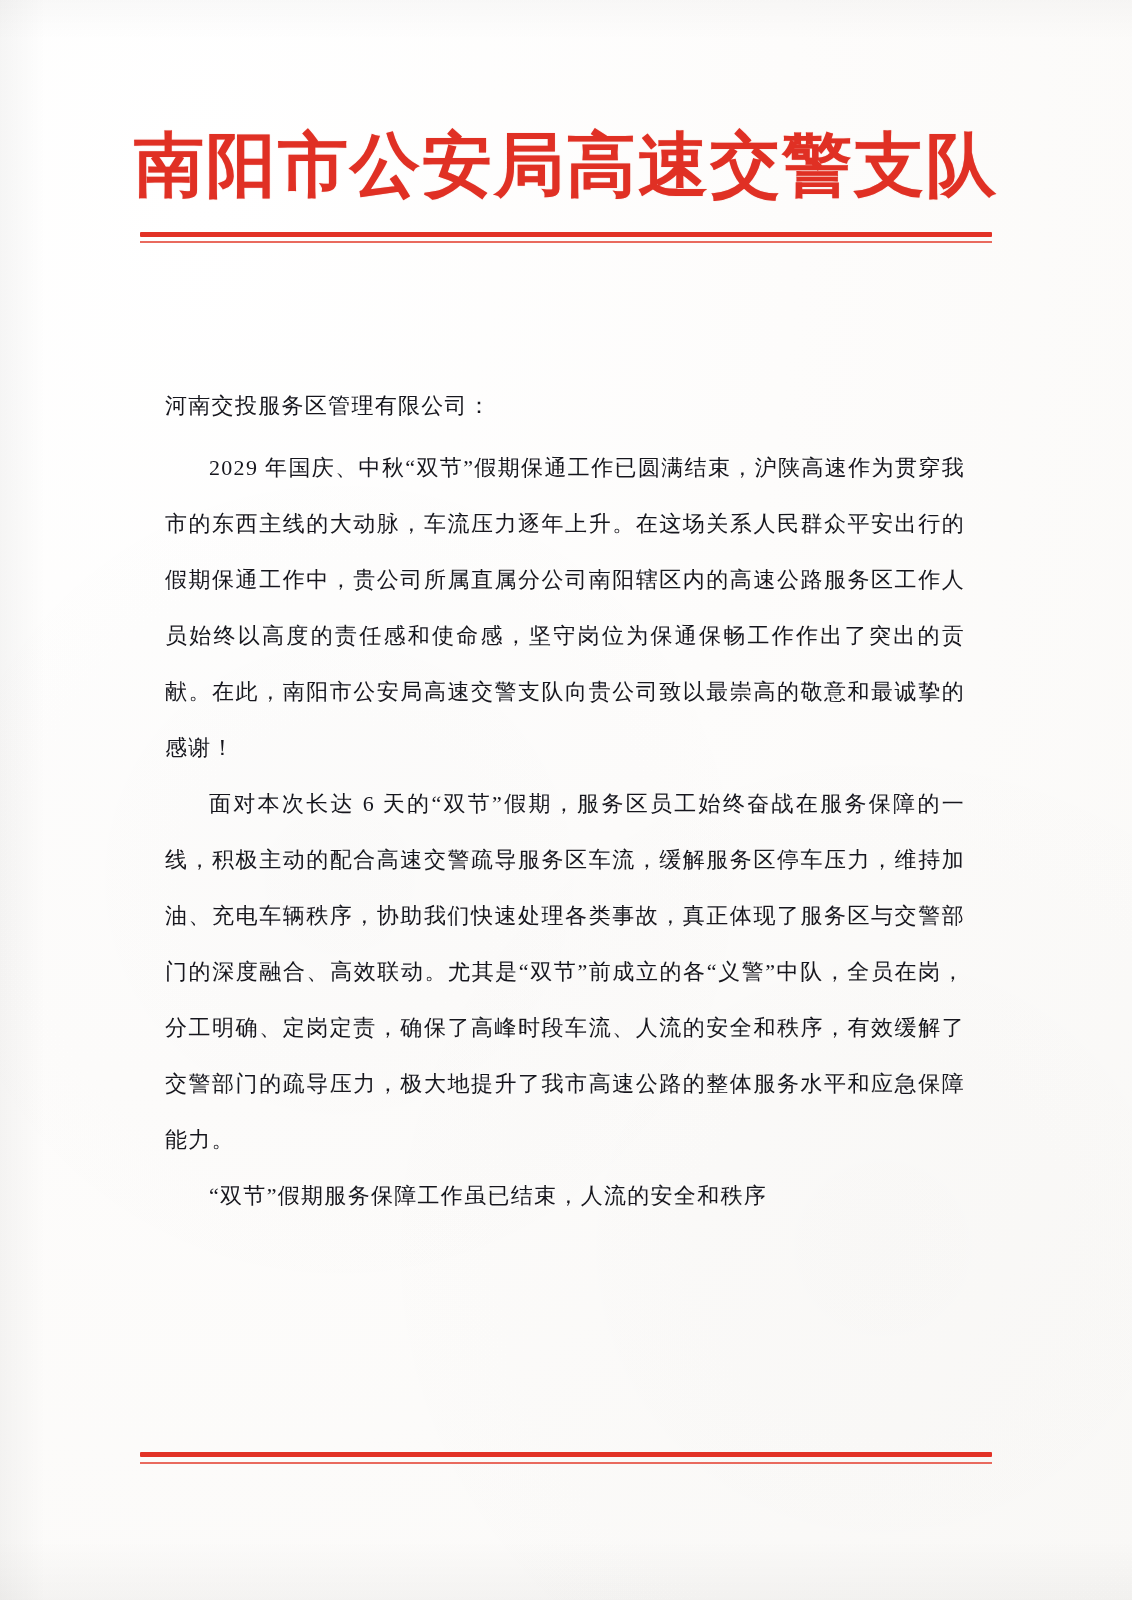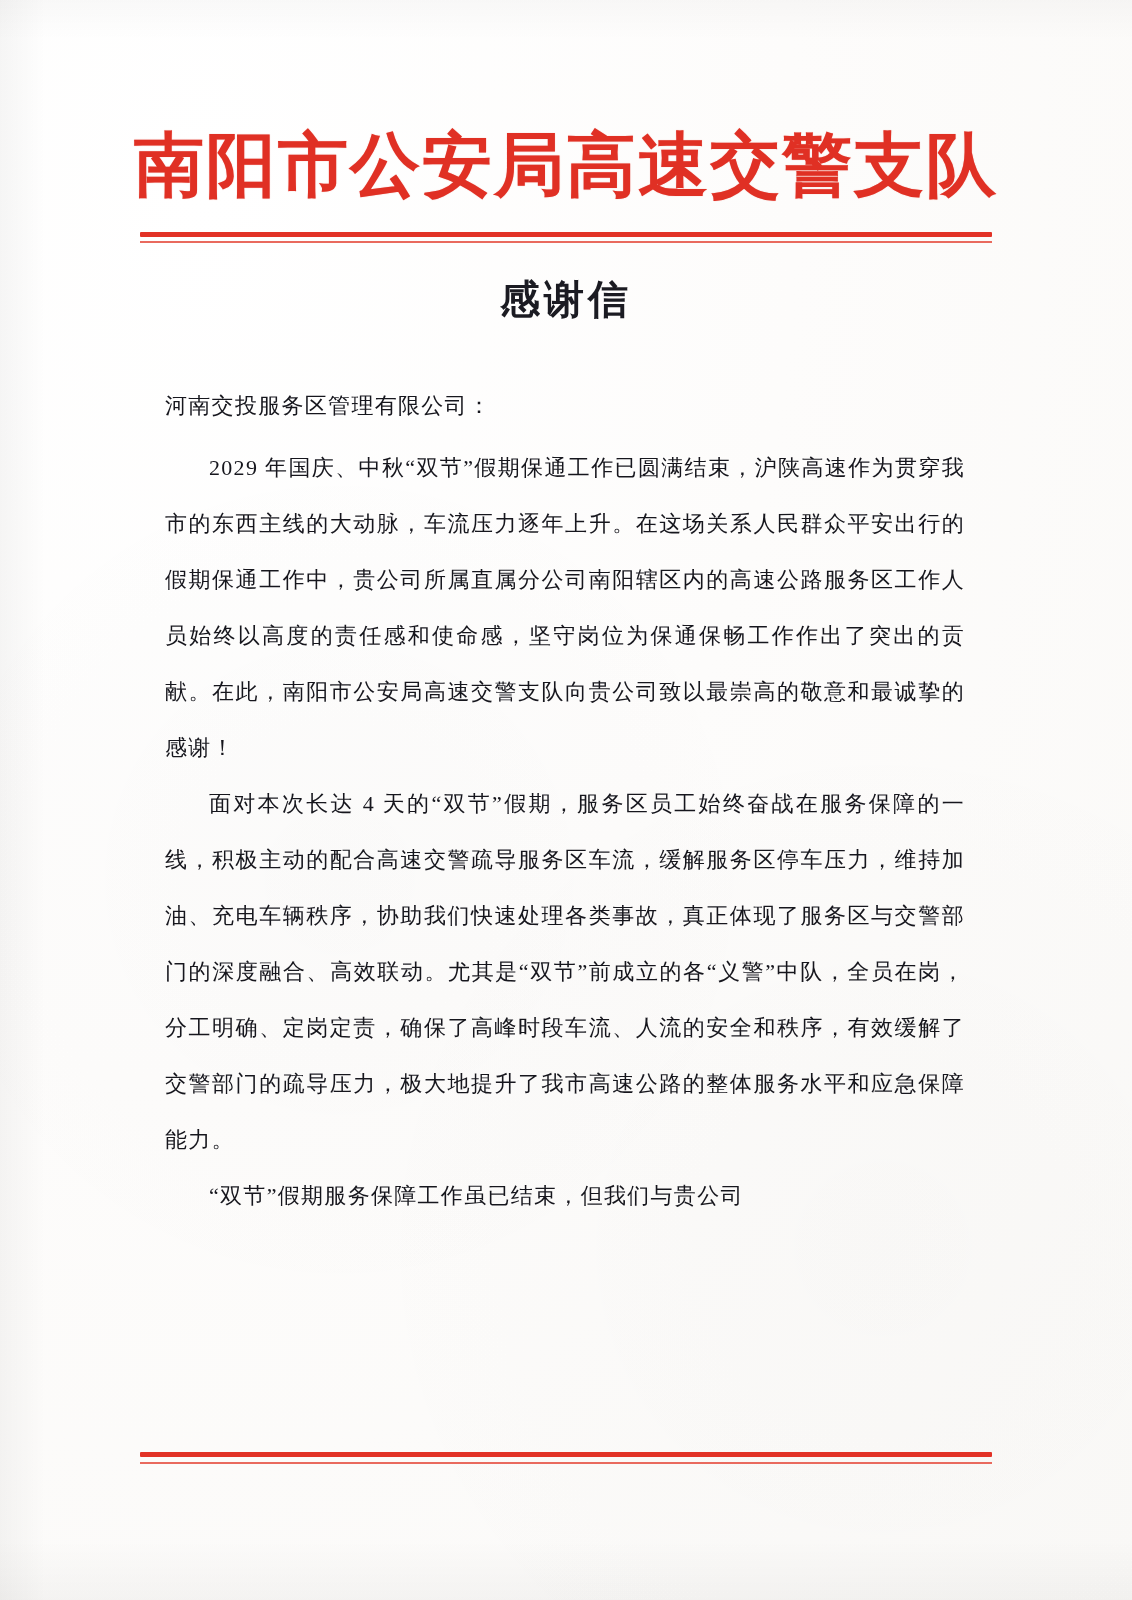--- a/index.html
+++ b/index.html
@@ -147,7 +147,6 @@
     <div class="rule-thin"></div>
   </div>
 
-  <div class="doc-title">感谢信</div>
 
   <div class="body-block">
     <p class="salutation">河南交投服务区管理有限公司：</p>

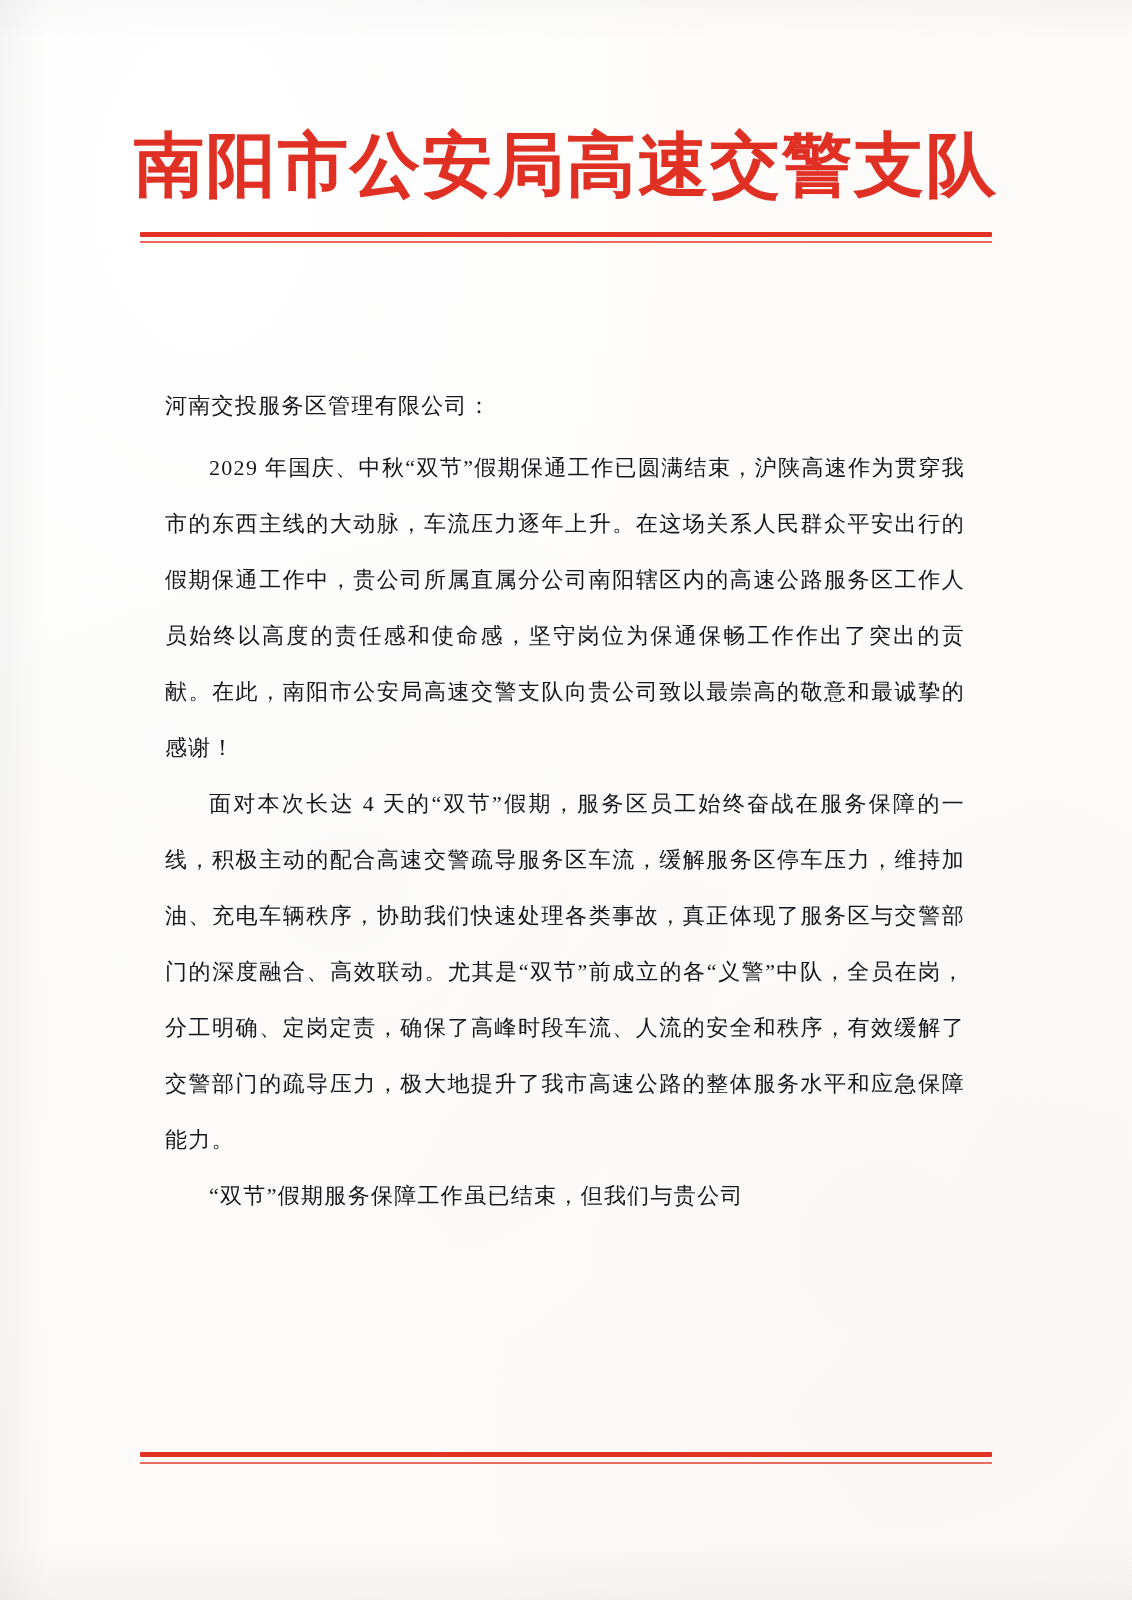--- a/index.html
+++ b/index.html
@@ -151,7 +151,7 @@
   <div class="body-block">
     <p class="salutation">河南交投服务区管理有限公司：</p>
     <p class="para">2029 年国庆、中秋“双节”假期保通工作已圆满结束，沪陕高速作为贯穿我市的东西主线的大动脉，车流压力逐年上升。在这场关系人民群众平安出行的假期保通工作中，贵公司所属直属分公司南阳辖区内的高速公路服务区工作人员始终以高度的责任感和使命感，坚守岗位为保通保畅工作作出了突出的贡献。在此，南阳市公安局高速交警支队向贵公司致以最崇高的敬意和最诚挚的感谢！</p>
-    <p class="para">面对本次长达 4 天的“双节”假期，服务区员工始终奋战在服务保障的一线，积极主动的配合高速交警疏导服务区车流，缓解服务区停车压力，维持加油、充电车辆秩序，协助我们快速处理各类事故，真正体现了服务区与交警部门的深度融合、高效联动。尤其是“双节”前成立的各“义警”中队，全员在岗，分工明确、定岗定责，确保了高峰时段车流、人流的安全和秩序，有效缓解了交警部门的疏导压力，极大地提升了我市高速公路的整体服务水平和应急保障能力。</p>
+    <p class="para">面对本次长达 6 天的“双节”假期，服务区员工始终奋战在服务保障的一线，积极主动的配合高速交警疏导服务区车流，缓解服务区停车压力，维持加油、充电车辆秩序，协助我们快速处理各类事故，真正体现了服务区与交警部门的深度融合、高效联动。尤其是“双节”前成立的各“义警”中队，全员在岗，分工明确、定岗定责，确保了高峰时段车流、人流的安全和秩序，有效缓解了交警部门的疏导压力，极大地提升了我市高速公路的整体服务水平和应急保障能力。</p>
     <p class="para">“双节”假期服务保障工作虽已结束，但我们与贵公司</p>
   </div>
 

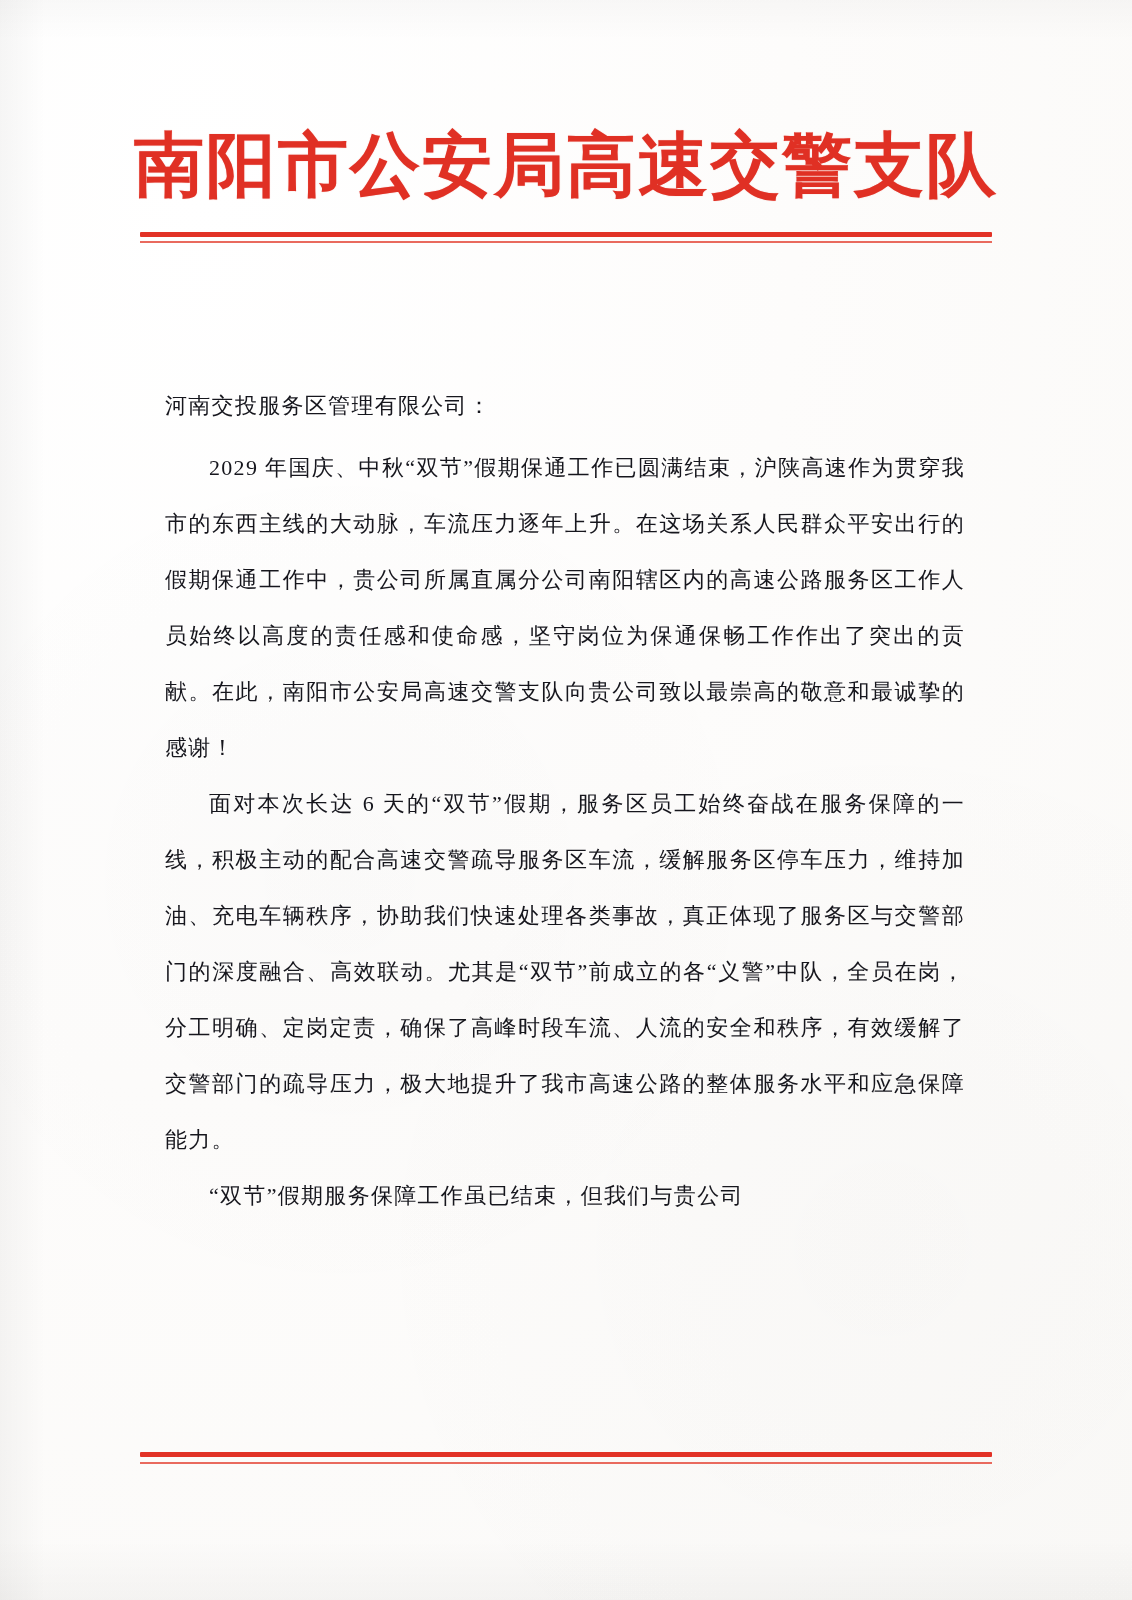--- a/index.html
+++ b/index.html
@@ -152,7 +152,7 @@
     <p class="salutation">河南交投服务区管理有限公司：</p>
     <p class="para">2029 年国庆、中秋“双节”假期保通工作已圆满结束，沪陕高速作为贯穿我市的东西主线的大动脉，车流压力逐年上升。在这场关系人民群众平安出行的假期保通工作中，贵公司所属直属分公司南阳辖区内的高速公路服务区工作人员始终以高度的责任感和使命感，坚守岗位为保通保畅工作作出了突出的贡献。在此，南阳市公安局高速交警支队向贵公司致以最崇高的敬意和最诚挚的感谢！</p>
     <p class="para">面对本次长达 6 天的“双节”假期，服务区员工始终奋战在服务保障的一线，积极主动的配合高速交警疏导服务区车流，缓解服务区停车压力，维持加油、充电车辆秩序，协助我们快速处理各类事故，真正体现了服务区与交警部门的深度融合、高效联动。尤其是“双节”前成立的各“义警”中队，全员在岗，分工明确、定岗定责，确保了高峰时段车流、人流的安全和秩序，有效缓解了交警部门的疏导压力，极大地提升了我市高速公路的整体服务水平和应急保障能力。</p>
-    <p class="para">“双节”假期服务保障工作虽已结束，但我们与贵公司</p>
+    <p class="para">“双节”假期服务保障工作虽已结束，人流的安全和秩序</p>
   </div>
 
   <div class="rule-group rule-bottom">

